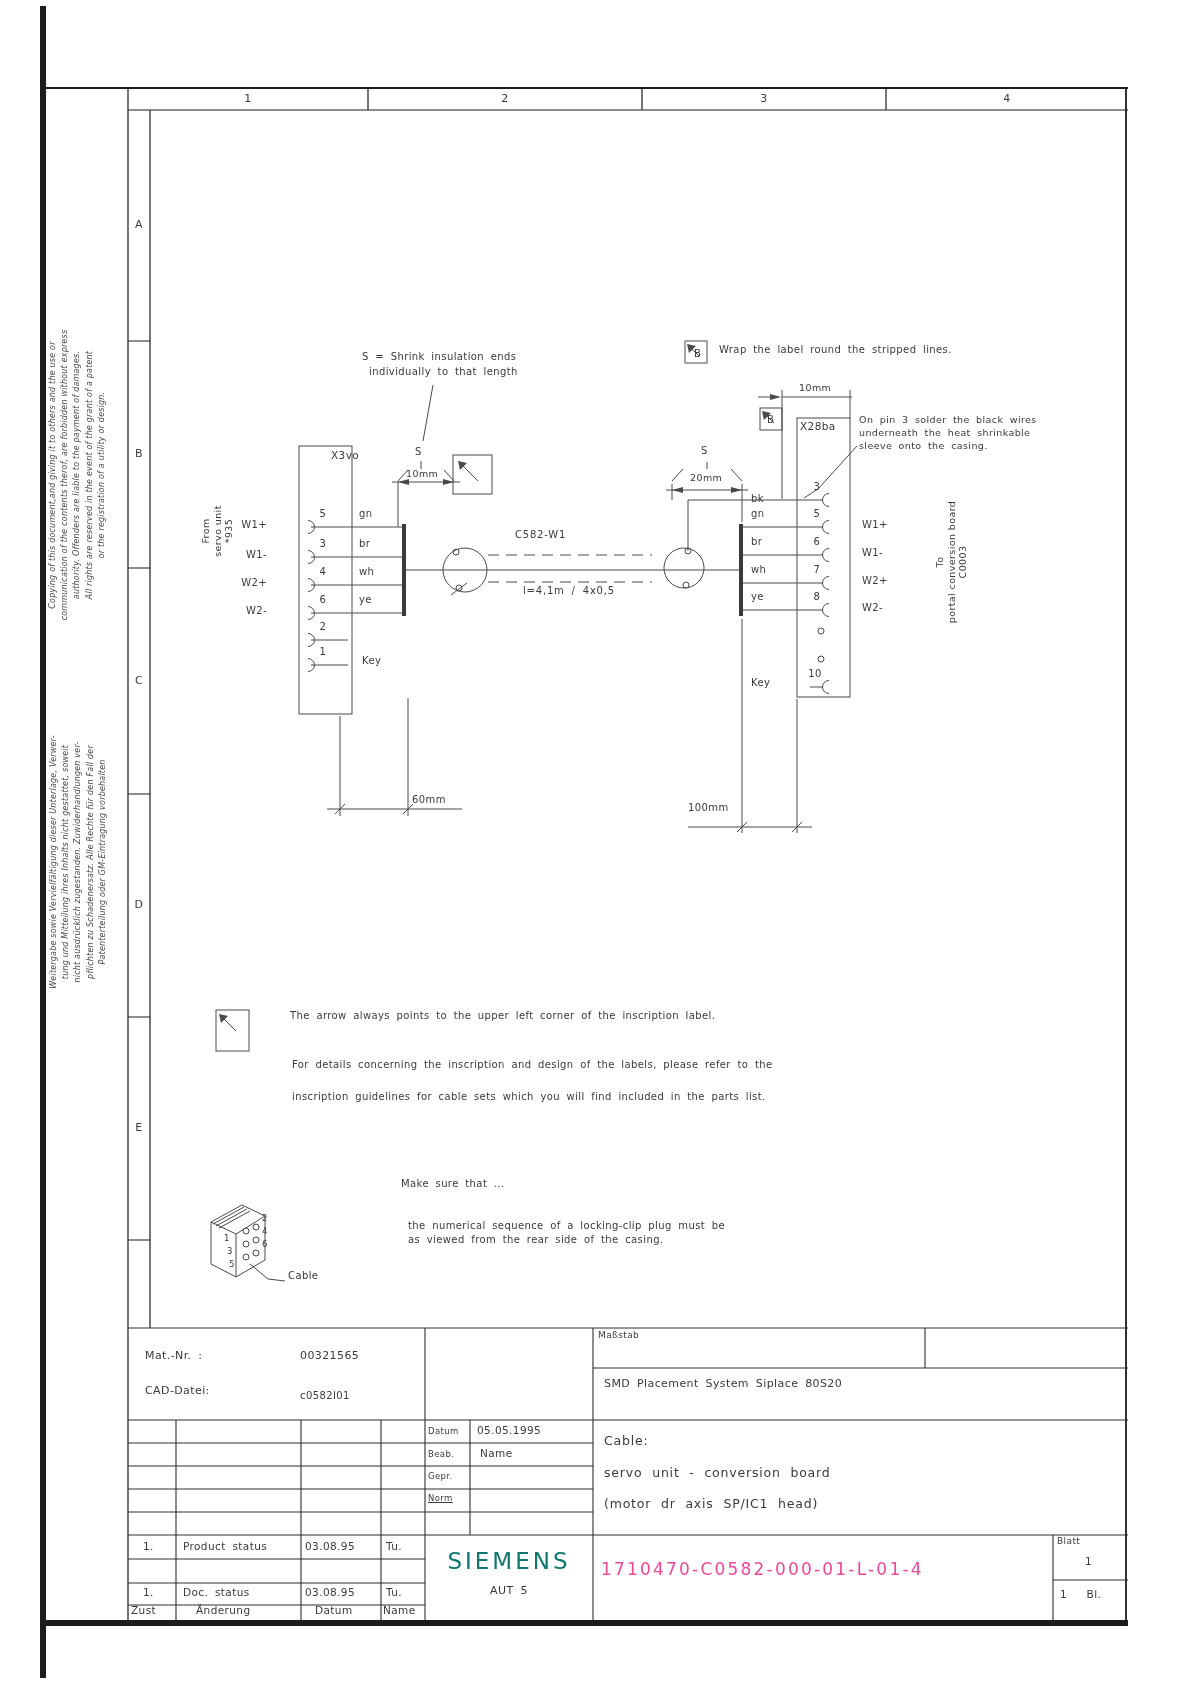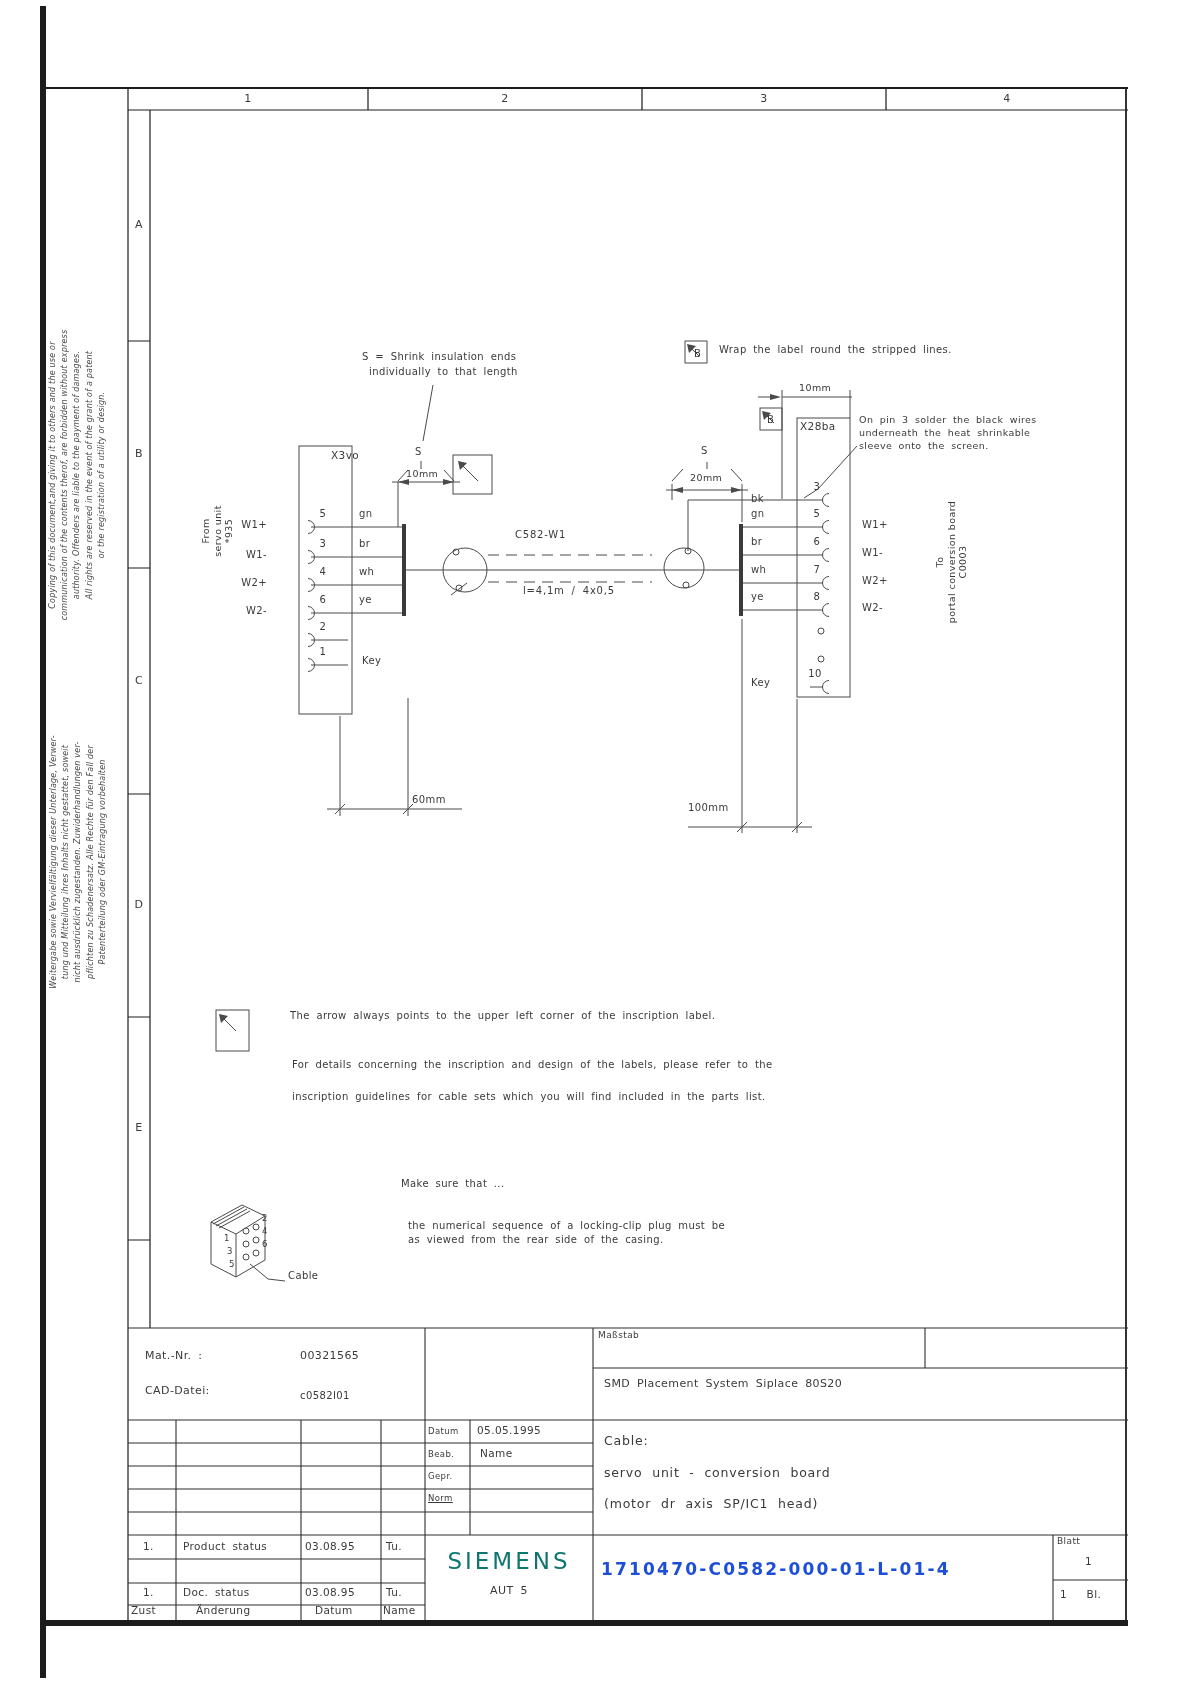--- a/index.html
+++ b/index.html
@@ -171,7 +171,7 @@
   <span class="t" style="left:694px;top:349px;">B</span>
   <span class="t t95" style="left:859px;top:415px;">On pin 3 solder the black wires</span>
   <span class="t t95" style="left:859px;top:428px;">underneath the heat shrinkable</span>
-  <span class="t t95" style="left:859px;top:441px;">sleeve onto the screen.</span>
+  <span class="t t95" style="left:859px;top:441px;">sleeve onto the casing.</span>
 
   <div class="vblock vsm" style="left:217px;top:531px;">
     <div>From</div>

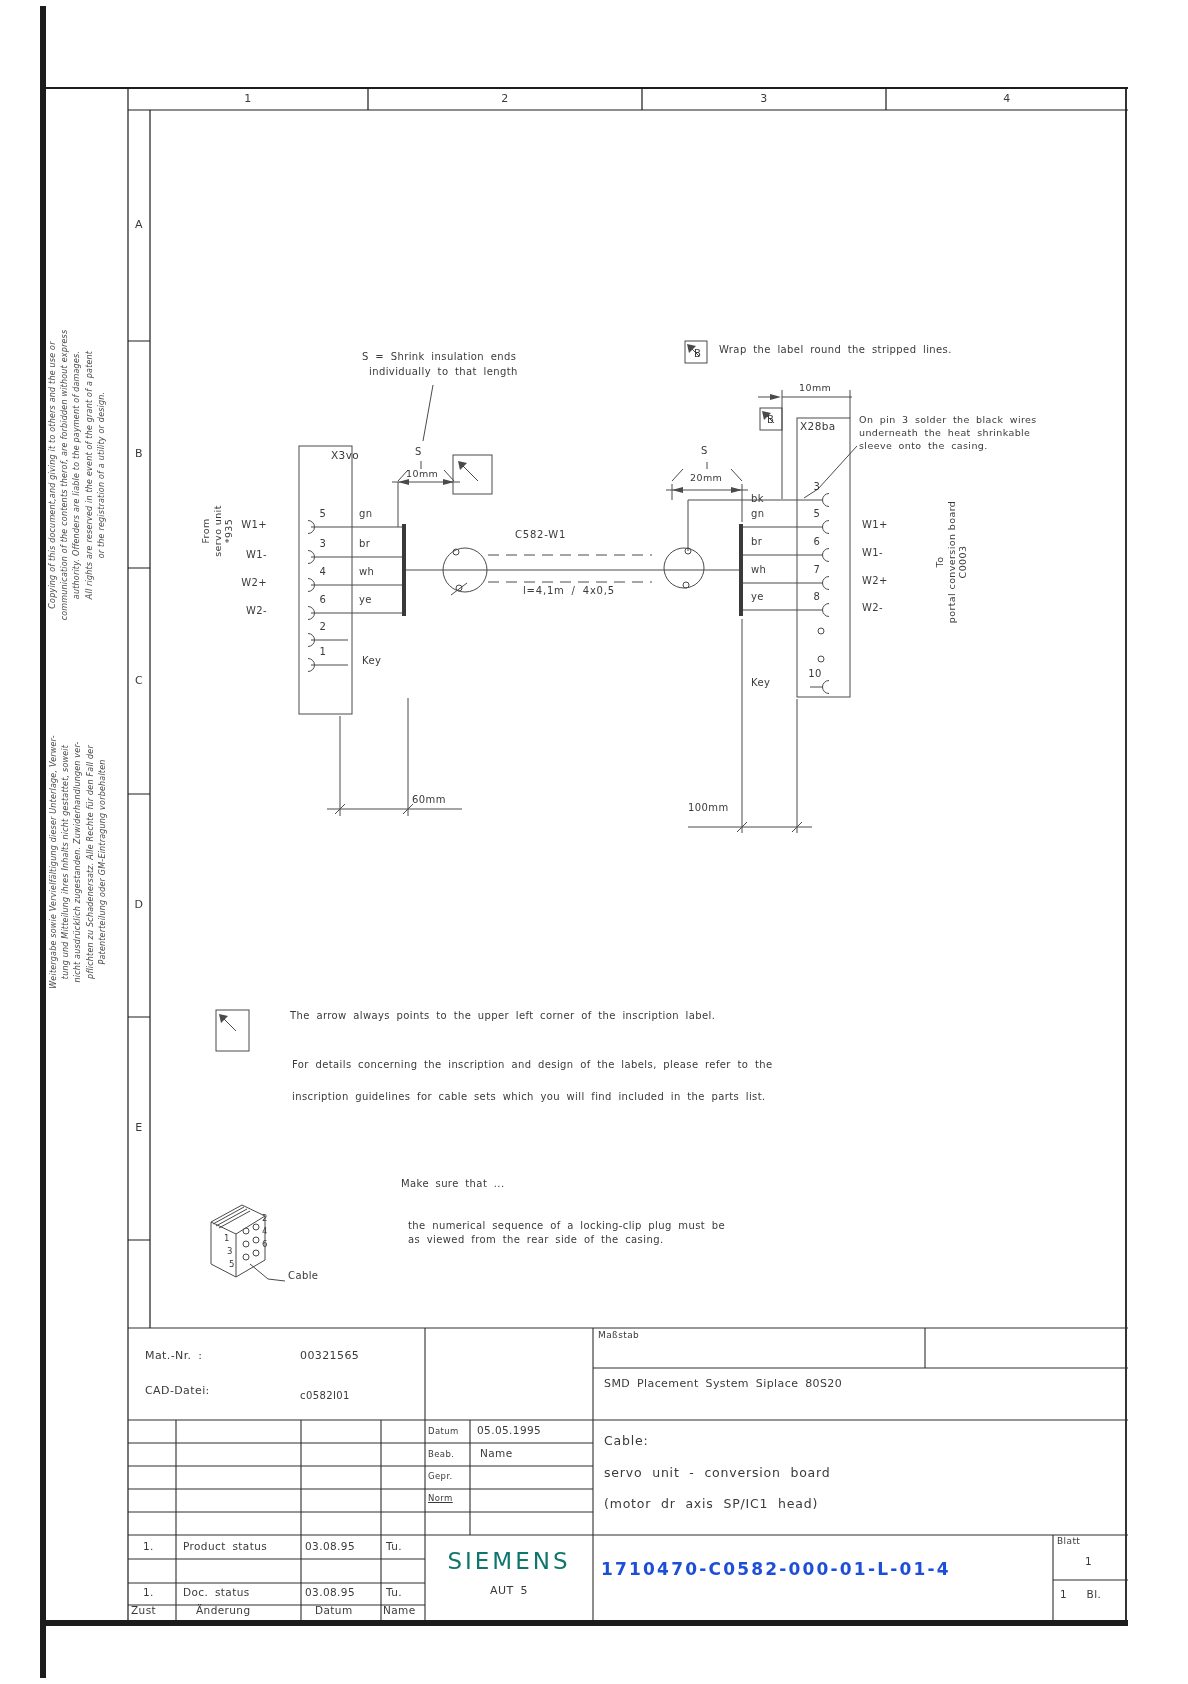--- a/index.html
+++ b/index.html
@@ -14,7 +14,7 @@
   .legal{font-style:italic;font-size:8px;line-height:12.2px;letter-spacing:.2px;color:#4a4a4a;}
   .vsm{font-size:9.5px;line-height:11.5px;letter-spacing:.4px;}
   .siemens{font-size:23px;letter-spacing:3px;color:#0f766e;}
-  .docnum{font-size:17px;letter-spacing:2.2px;color:#1d4ed8;font-weight:bold;}
+  .docnum{font-size:17px;letter-spacing:2.2px;color:#ec4899;}
   .ws5{word-spacing:6px;}
 </style>
 </head>

